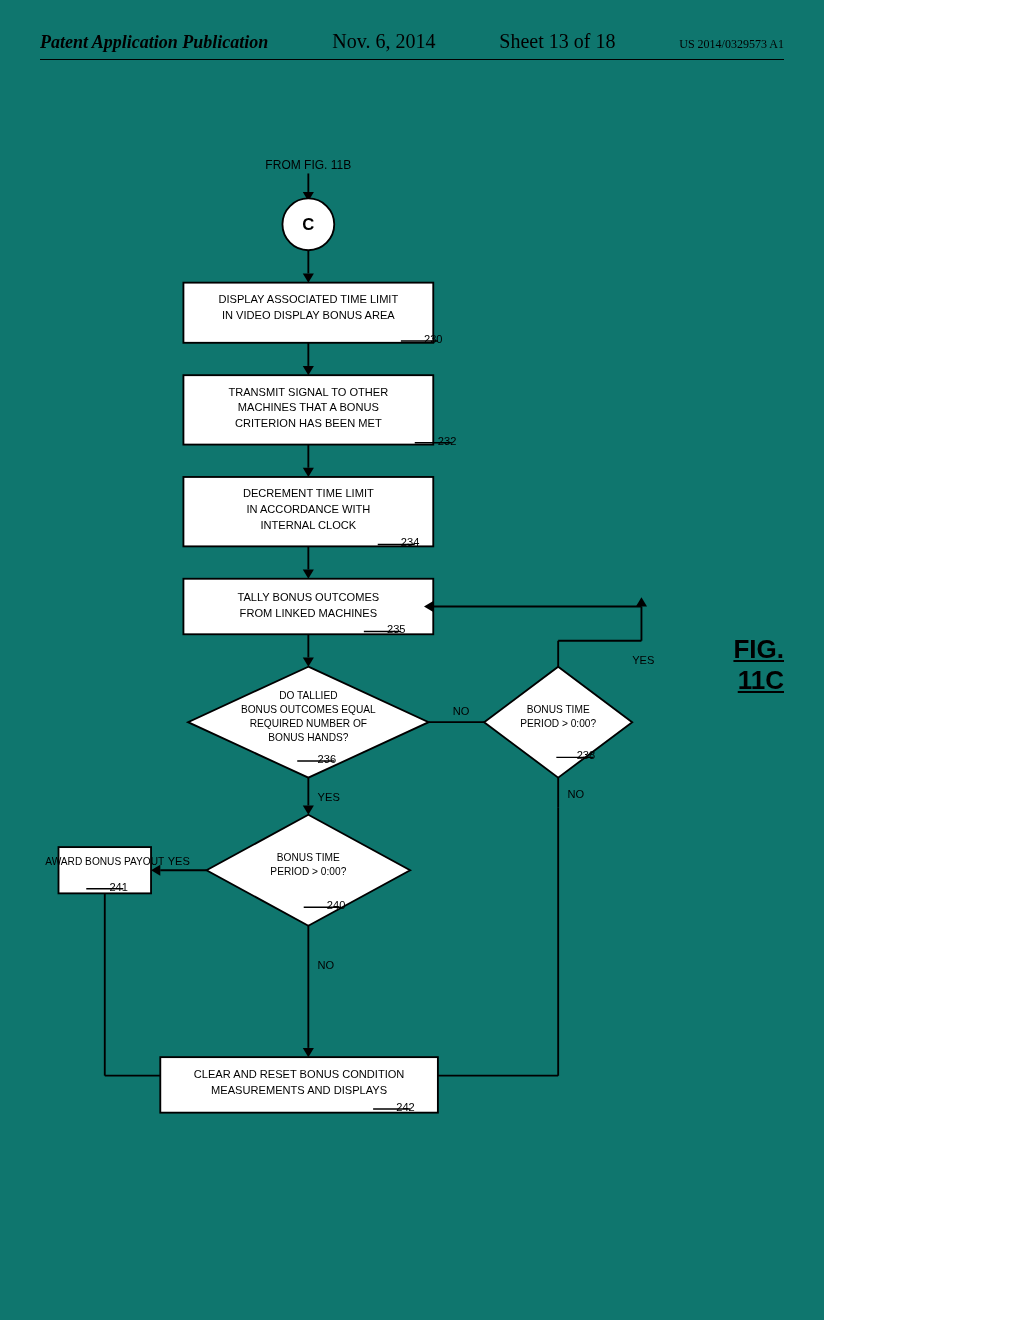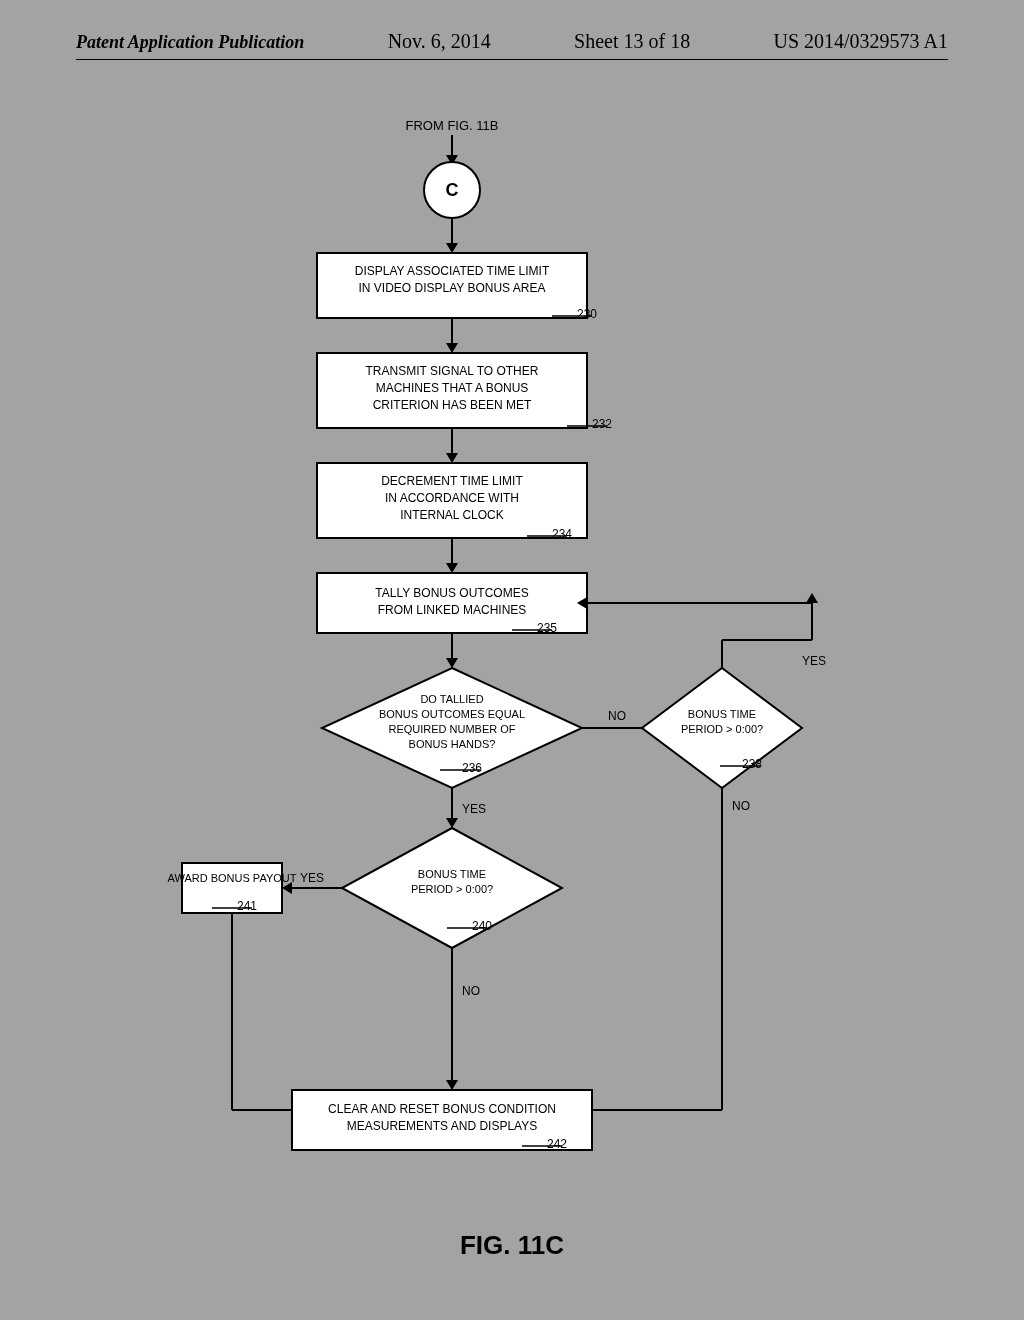--- a/index.html
+++ b/index.html
@@ -12,11 +12,11 @@
       overflow-x: hidden;
     }
     .page {
-      width: 1024px;
+      width: 824px;
       min-height: 1320px;
-      background: #a3a3a3;
+      background: #0f766e;
       position: relative;
-      padding: 30px 76px;
+      padding: 30px 40px;
     }
     .header {
       display: flex;

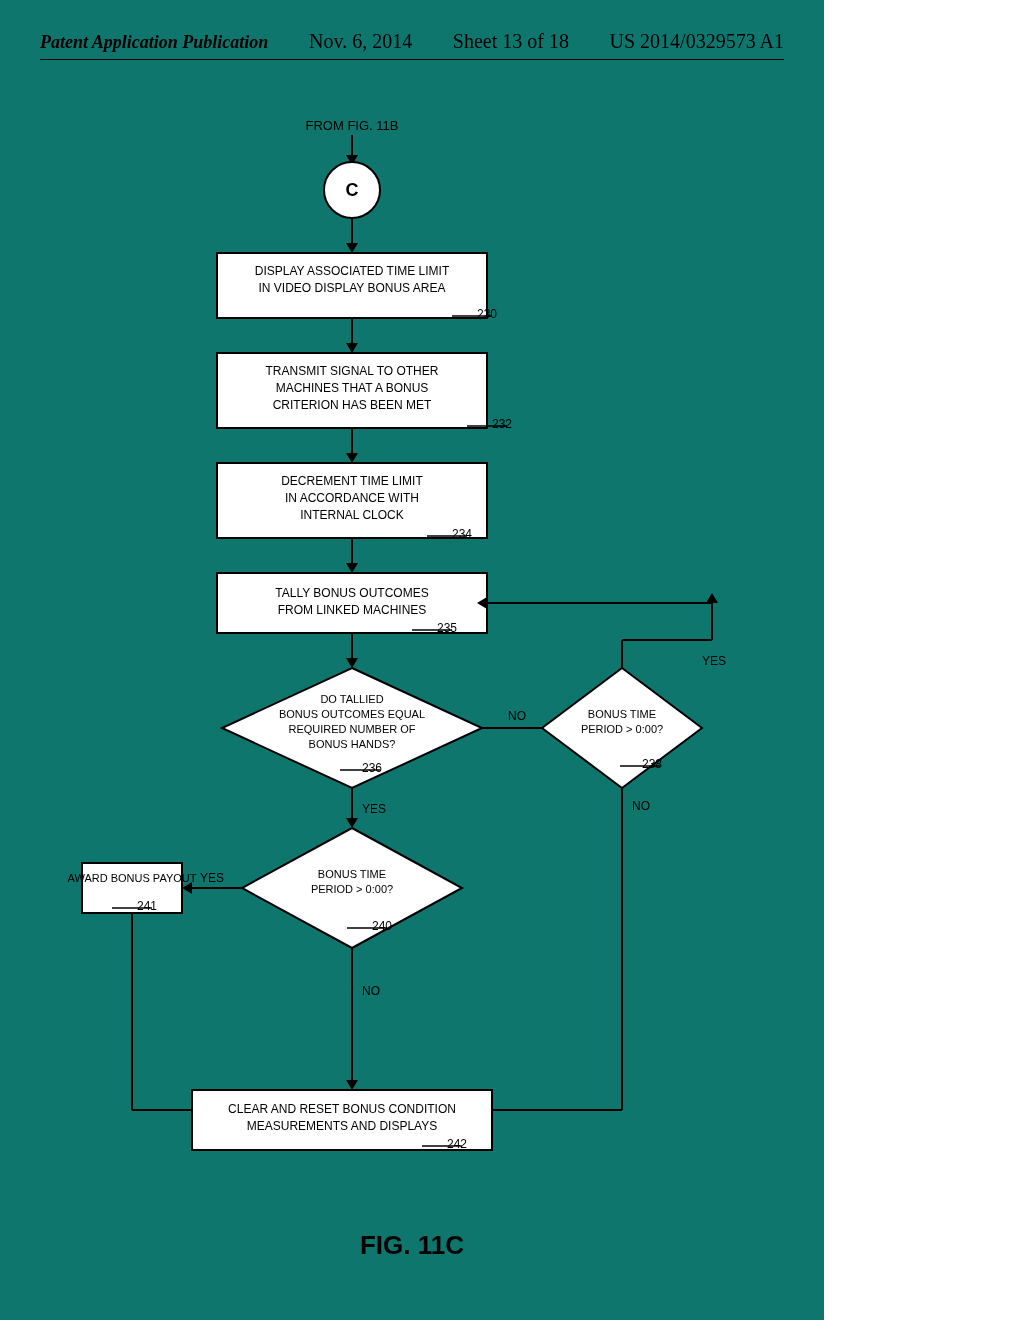--- a/index.html
+++ b/index.html
@@ -35,7 +35,7 @@
       font-size: 20px;
     }
     .header-right {
-      font-size: 20px;
+      font-size: 12px;
     }
     .diagram-area {
       display: flex;

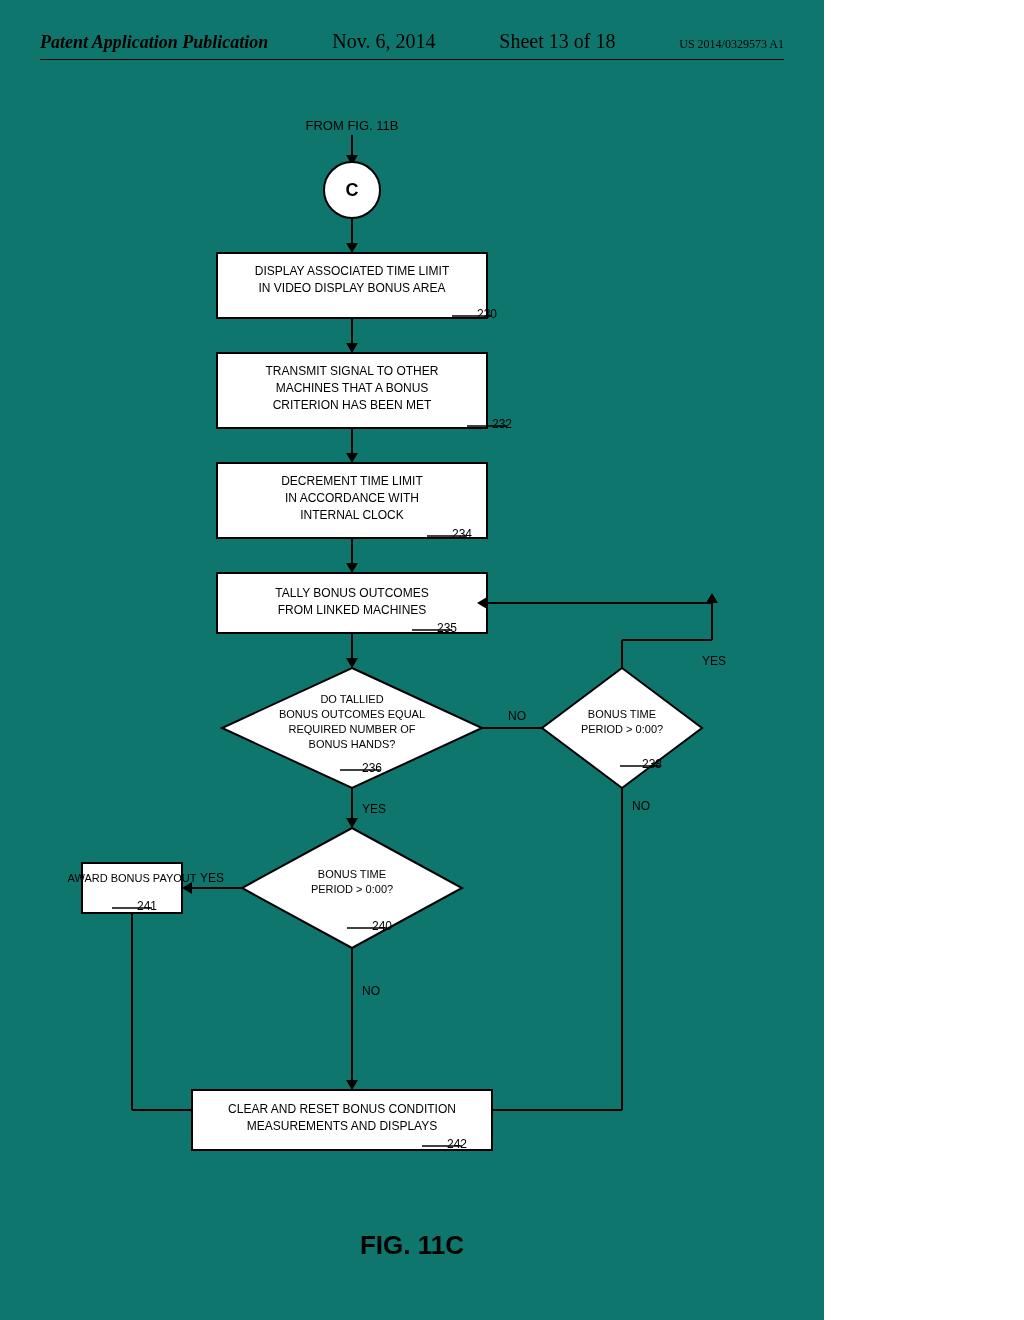--- a/index.html
+++ b/index.html
@@ -39,10 +39,11 @@
     }
     .diagram-area {
       display: flex;
-      flex-direction: column;
+      flex-direction: row;
       align-items: center;
       position: relative;
       margin-top: 10px;
+      text-decoration: underline;
     }
     
     .diagram-svg {

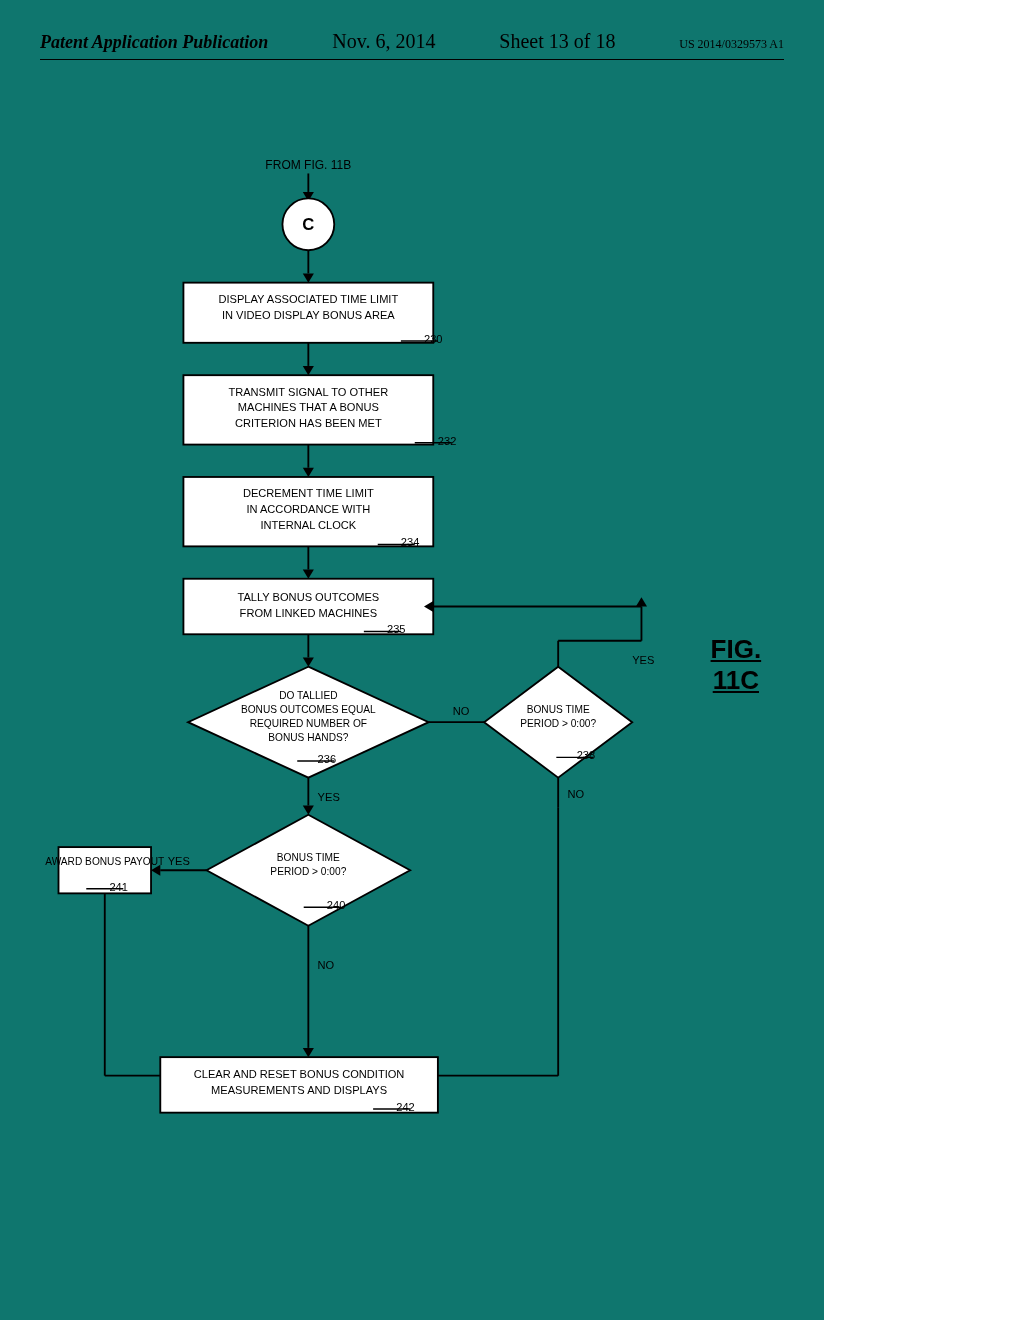--- a/index.html
+++ b/index.html
@@ -51,7 +51,7 @@
       margin: 0 auto;
     }
     .fig-caption {
-      text-align: center;
+      text-align: right;
       font-size: 26px;
       font-weight: bold;
       font-family: Arial, sans-serif;

